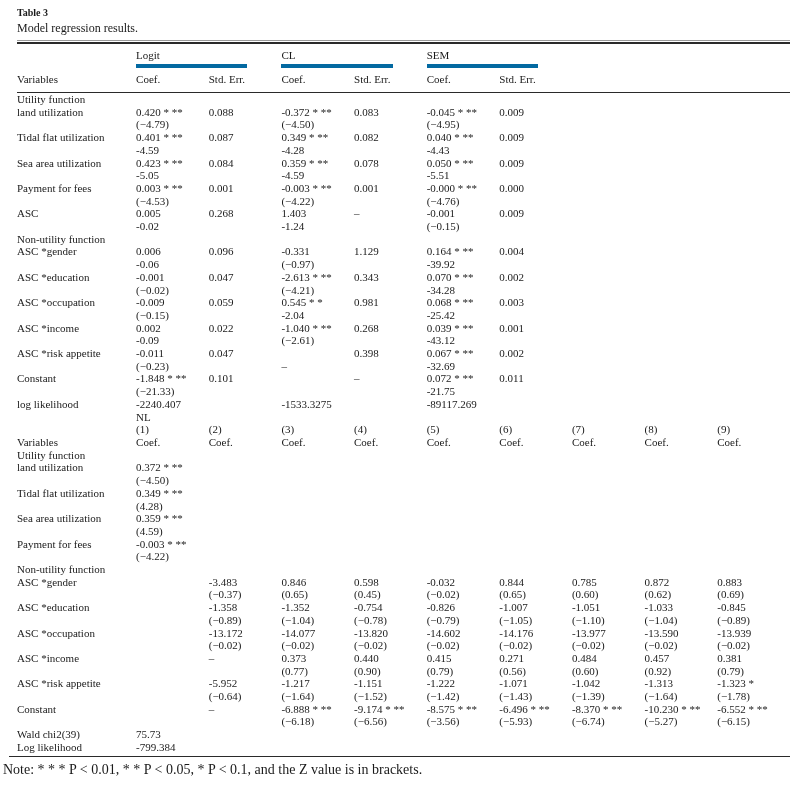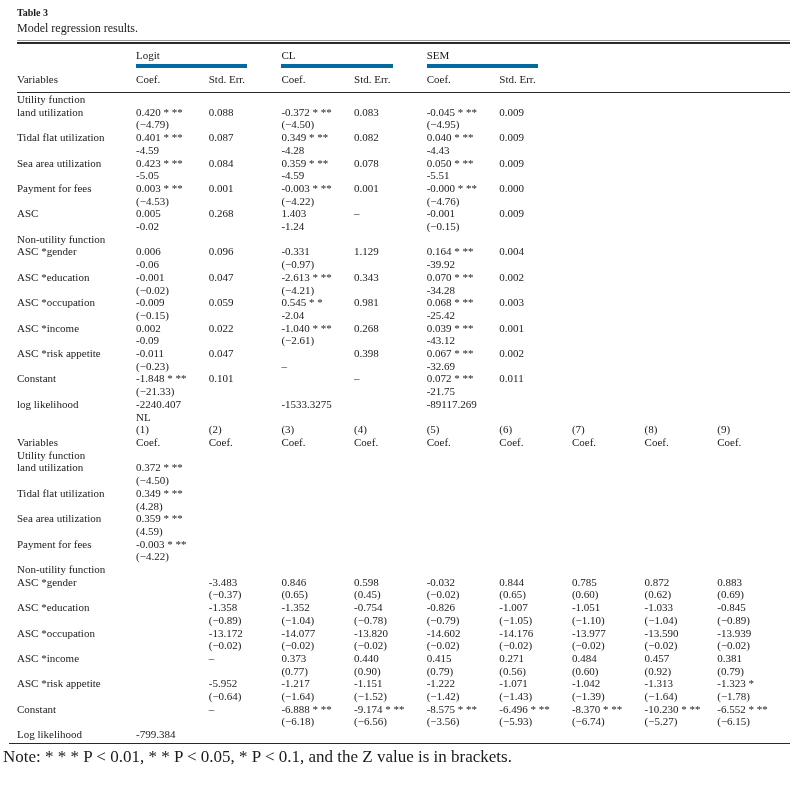--- a/index.html
+++ b/index.html
@@ -745,6 +745,20 @@
           </td>
         </tr>
         <tr>
+          <td>Wald chi2(39)</td>
+          <td>
+            <div class="v">75.73</div>
+          </td>
+          <td></td>
+          <td></td>
+          <td></td>
+          <td></td>
+          <td></td>
+          <td></td>
+          <td></td>
+          <td></td>
+        </tr>
+        <tr>
           <td>Log likelihood</td>
           <td>
             <div class="v">-799.384</div>

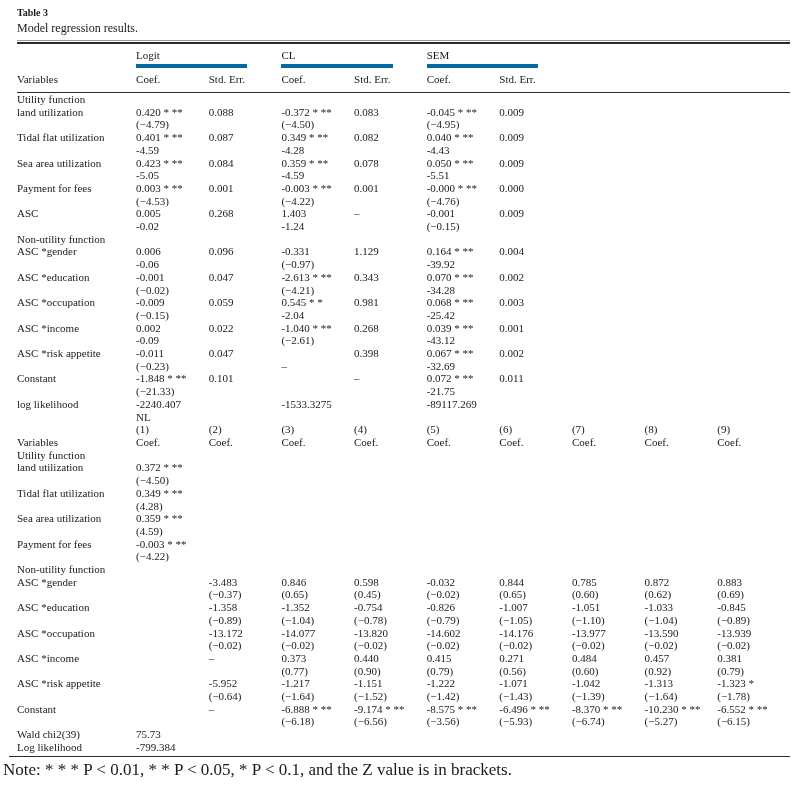--- a/index.html
+++ b/index.html
@@ -20,7 +20,7 @@
   td .v,td .z{line-height:12.7px;}
   tr.section td{line-height:12.7px;}
   .botrule{border-top:1.8px solid #2a2a2a;margin-top:2px;margin-left:-8px;width:781px;}
-  .note{font-size:17px;line-height:14px;padding:6px 0 0 0;margin-left:-14px;}
+  .note{font-size:14px;line-height:14px;padding:6px 0 0 0;margin-left:-14px;}
 </style>
 </head>
 <body>

